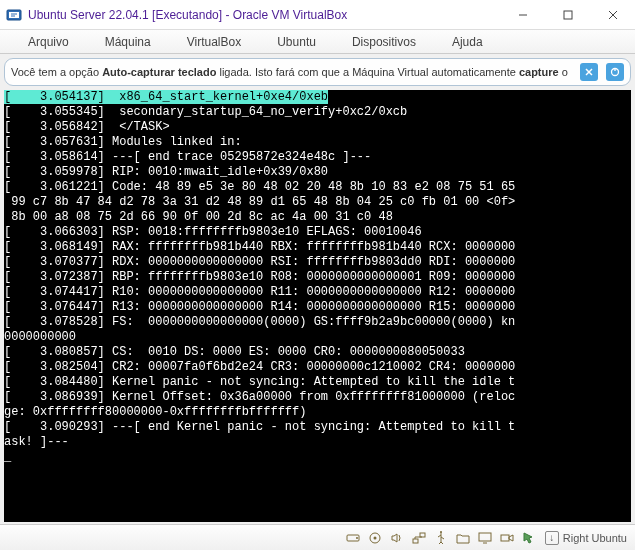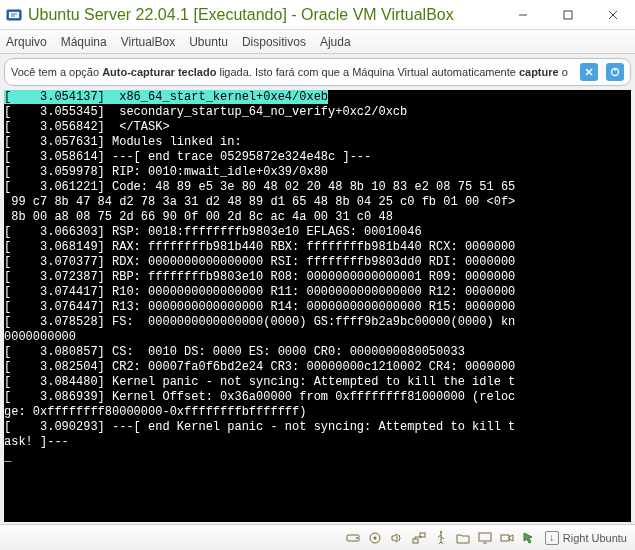--- a/index.html
+++ b/index.html
@@ -25,7 +25,7 @@
     margin-right: 6px;
     display:inline-flex;align-items:center;justify-content:center;
   }
-  .title-text { flex: 1; font-size: 16px; color: #4d7c0f; }
+  .title-text { flex: 1; font-size: 12px; color: #4c1d95; }
   .win-controls { display:flex; }
   .win-btn {
     width: 45px; height: 30px;

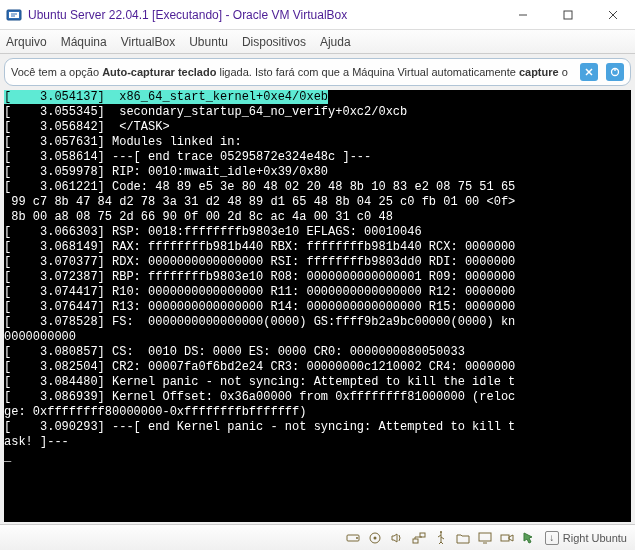--- a/index.html
+++ b/index.html
@@ -43,7 +43,7 @@
     color: #444;
     border-bottom:1px solid #ccc;
   }
-  .menu-item { cursor:default; }
+  .menu-item { cursor:default;margin-left:22px; }
   .notice {
     background:#fefefe;
     border:1px solid #b0c4d6;

